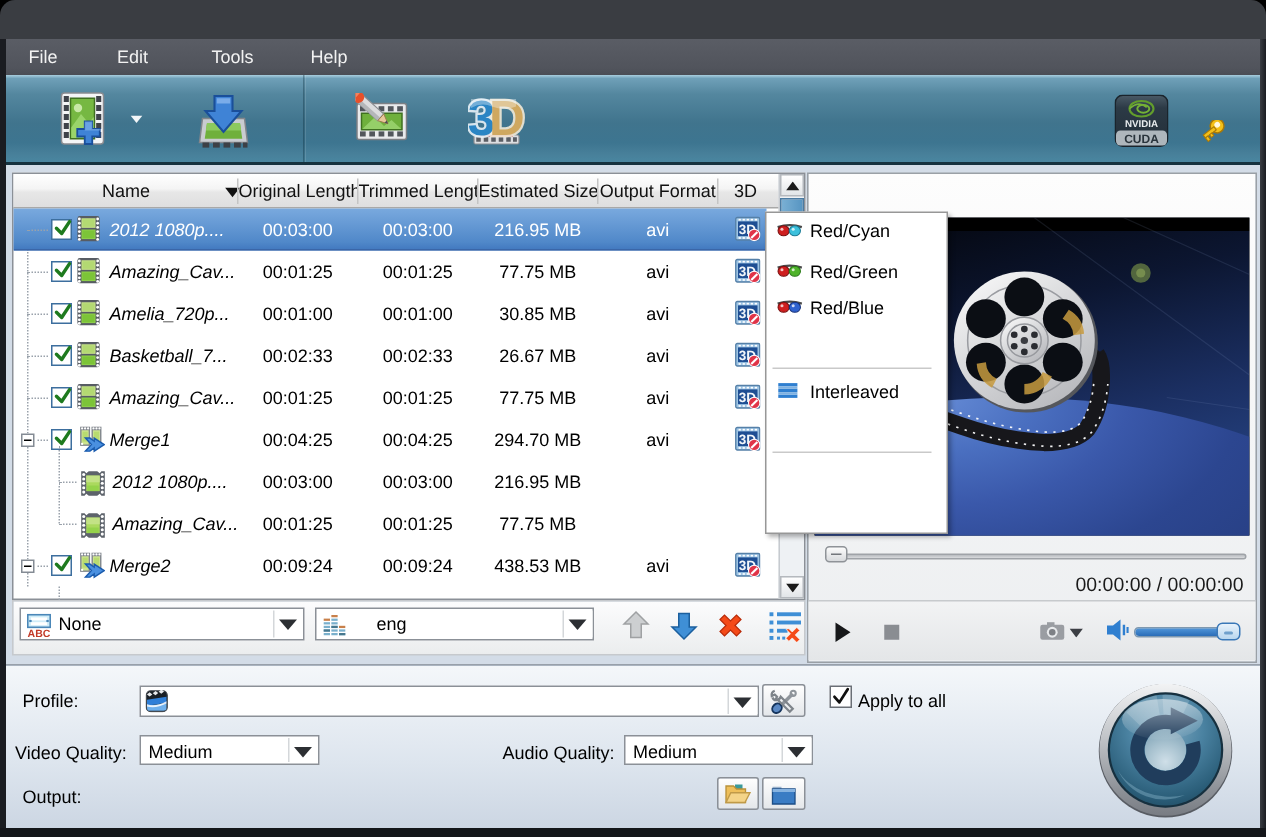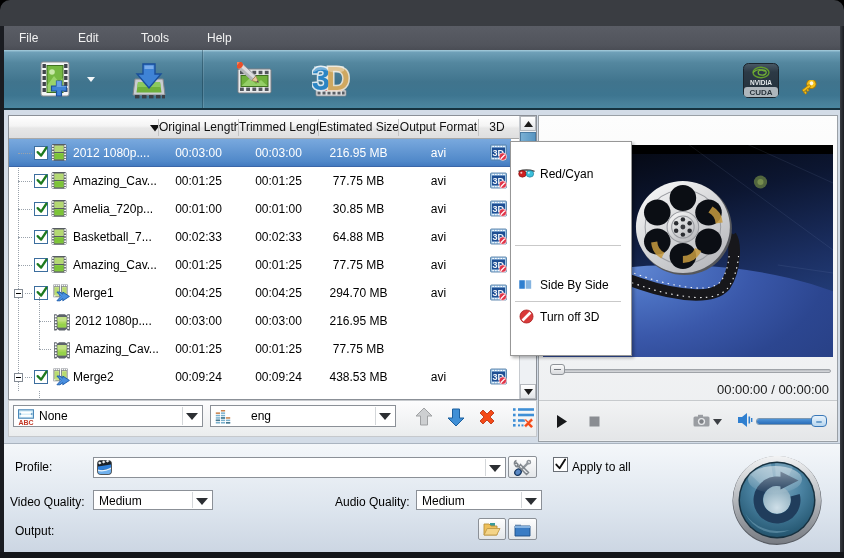--- a/index.html
+++ b/index.html
@@ -286,6 +286,7 @@
   <div id="mainarea">
     <div id="listpanel">
       <div id="listheader">
+        <div class="hcol" style="left:0;width:150px">Name</div>
         <svg style="position:absolute;left:141px;top:9px" width="10" height="7" viewBox="0 0 10 7">
             <path d="M0,0 L10,0 L5,6.5 Z" fill="#111"></path>
           </svg>

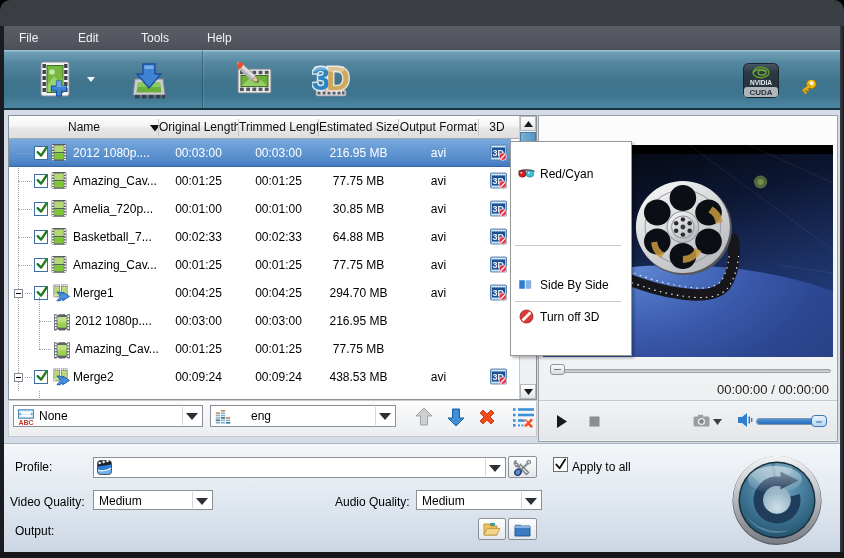--- a/index.html
+++ b/index.html
@@ -29,7 +29,7 @@
 .row { position:absolute; left:0; width:502px; height:28px; font-size:12px; color:#000; }
 .row.sel { background:linear-gradient(#79a9de, #5088c9 80%, #4077be); color:#fff; box-shadow:inset 0 -1px 0 #3a66a8; }
 .cell { position:absolute; top:7px; text-align:center; white-space:nowrap; }
-.nm { position:absolute; left:64px; top:7px; white-space:nowrap; }
+.nm { position:absolute; left:64px; top:7px; white-space:nowrap;font-style:italic; }
 .cbx { position:absolute; left:25px; top:7px; width:14px; height:14px; background:#fff; border:1px solid #3c6e9e; }
 .cbx svg { position:absolute; left:0px; top:-2px; }
 .fic { position:absolute; left:42px; top:5px; width:18px; height:18px; }

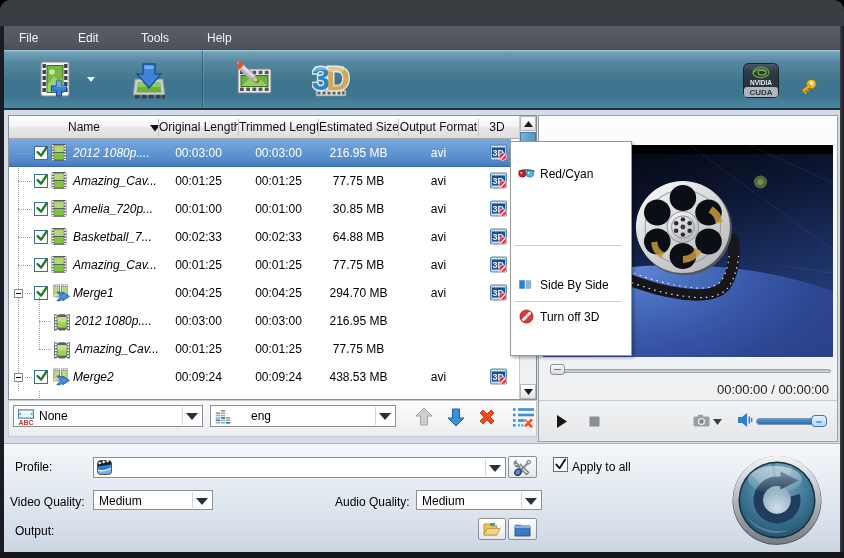--- a/index.html
+++ b/index.html
@@ -648,7 +648,7 @@
     </div>
   </div>
   <div id="menu3d">
-    <div class="m3item" style="top:20px">
+    <div class="m3item" style="top:0">
       <svg class="ic" viewBox="0 0 20 12">
         <path d="M0.5,3.5 Q10,0.5 19.5,3.5" fill="none" stroke="#4a4a4a" stroke-width="1.8"></path>
         <ellipse cx="5.2" cy="6.4" rx="4.4" ry="3.9" fill="#cf1f1f" stroke="#7a1010" stroke-width="0.8"></ellipse>

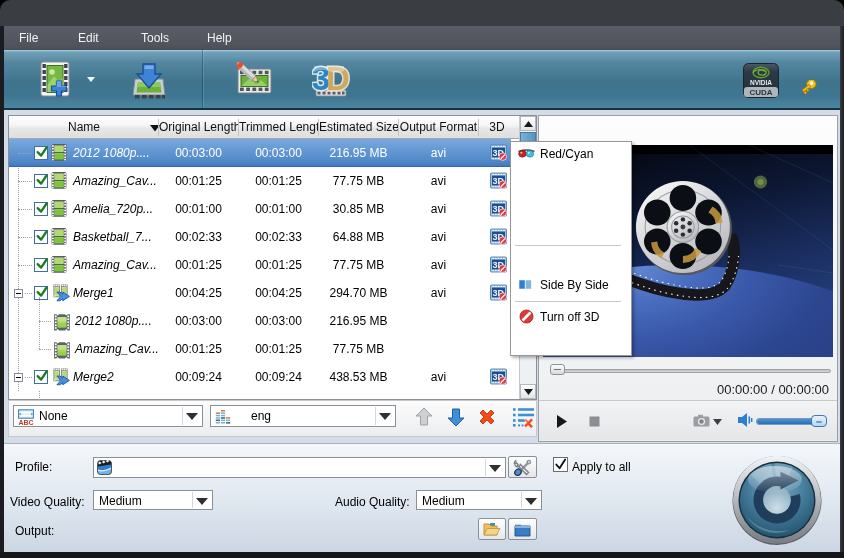--- a/index.html
+++ b/index.html
@@ -658,6 +658,16 @@
       </svg>
       <span>Red/Cyan</span>
     </div>
+    <div class="m3item" style="top:27px">
+      <svg class="ic" viewBox="0 0 20 12">
+        <path d="M0.5,3.5 Q10,0.5 19.5,3.5" fill="none" stroke="#4a4a4a" stroke-width="1.8"></path>
+        <ellipse cx="5.2" cy="6.4" rx="4.4" ry="3.9" fill="#cf1f1f" stroke="#7a1010" stroke-width="0.8"></ellipse>
+        <circle cx="3.9" cy="5.2" r="1.2" fill="#fff" opacity="0.75"></circle>
+        <ellipse cx="14" cy="6.4" rx="4.4" ry="3.9" fill="#4fb32a" stroke="#2a7a18" stroke-width="0.8"></ellipse>
+        <circle cx="12.7" cy="5.2" r="1.2" fill="#fff" opacity="0.75"></circle>
+      </svg>
+      <span>Red/Green</span>
+    </div>
     <div class="m3sep" style="top:103px"></div>
     <div class="m3item" style="top:131px">
       <svg class="ic" viewBox="0 0 20 14">

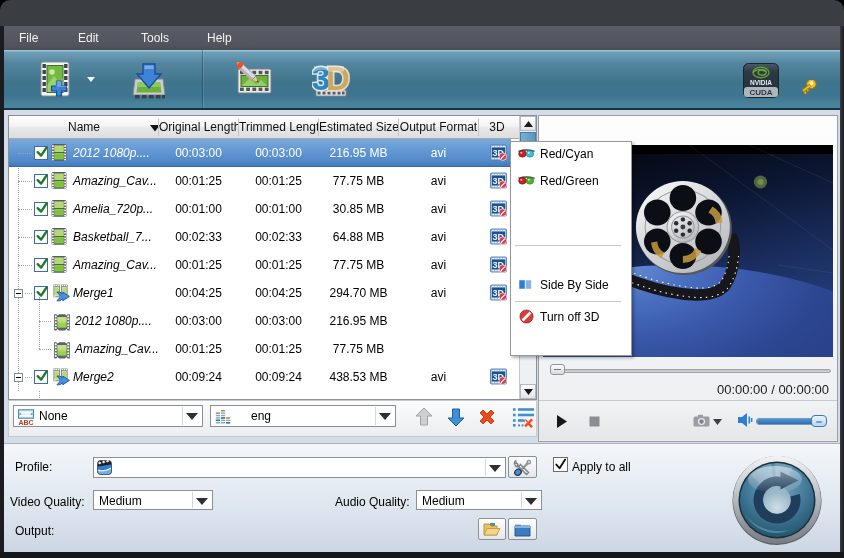--- a/index.html
+++ b/index.html
@@ -668,6 +668,16 @@
       </svg>
       <span>Red/Green</span>
     </div>
+    <div class="m3item" style="top:51px">
+      <svg class="ic" viewBox="0 0 20 12">
+        <path d="M0.5,3.5 Q10,0.5 19.5,3.5" fill="none" stroke="#4a4a4a" stroke-width="1.8"></path>
+        <ellipse cx="5.2" cy="6.4" rx="4.4" ry="3.9" fill="#cf1f1f" stroke="#7a1010" stroke-width="0.8"></ellipse>
+        <circle cx="3.9" cy="5.2" r="1.2" fill="#fff" opacity="0.75"></circle>
+        <ellipse cx="14" cy="6.4" rx="4.4" ry="3.9" fill="#2f62cf" stroke="#14307a" stroke-width="0.8"></ellipse>
+        <circle cx="12.7" cy="5.2" r="1.2" fill="#fff" opacity="0.75"></circle>
+      </svg>
+      <span>Red/Blue</span>
+    </div>
     <div class="m3sep" style="top:103px"></div>
     <div class="m3item" style="top:131px">
       <svg class="ic" viewBox="0 0 20 14">

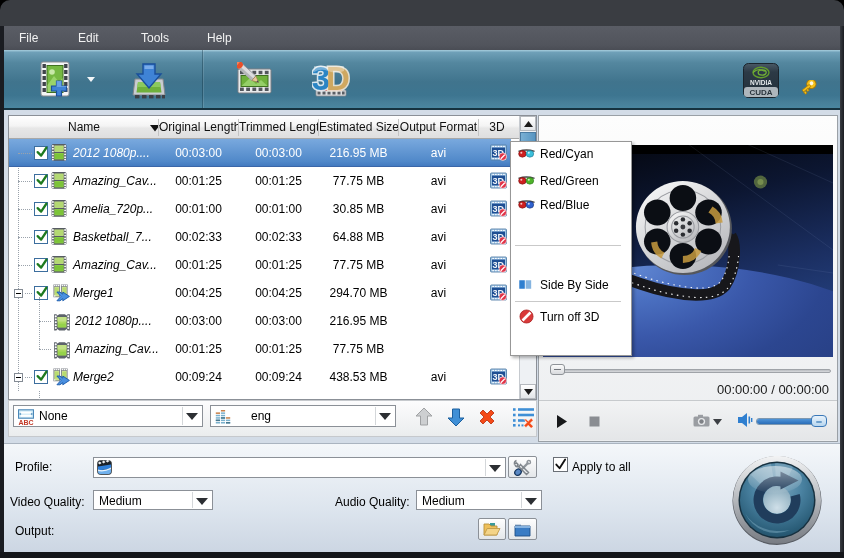--- a/index.html
+++ b/index.html
@@ -373,7 +373,7 @@
           <div class="nm">Basketball_7...</div>
           <div class="cell" style="left:150px;width:79px">00:02:33</div>
           <div class="cell" style="left:230px;width:79px">00:02:33</div>
-          <div class="cell" style="left:310px;width:79px">64.88 MB</div>
+          <div class="cell" style="left:310px;width:79px">26.67 MB</div>
           <div class="cell" style="left:390px;width:79px">avi</div>
           <svg class="r3d" width="17" height="17" viewBox="0 0 17 17">
               <use href="#badge3d"></use>

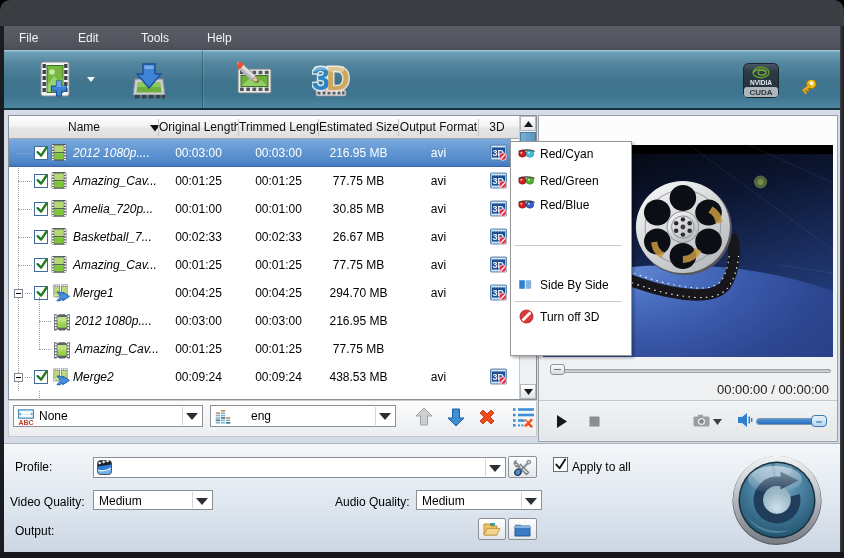--- a/index.html
+++ b/index.html
@@ -679,6 +679,20 @@
       <span>Red/Blue</span>
     </div>
     <div class="m3sep" style="top:103px"></div>
+    <div class="m3item" style="top:107px">
+      <svg class="ic" viewBox="0 0 20 14">
+        <g fill="#2f7fd0">
+            <rect x="1" y="1" width="15" height="2.6"></rect>
+            <rect x="1" y="5.5" width="15" height="2.6"></rect>
+            <rect x="1" y="10" width="15" height="2.6"></rect>
+          </g>
+        <g fill="#7fb2e2">
+            <rect x="1" y="3.6" width="15" height="1.9"></rect>
+            <rect x="1" y="8.1" width="15" height="1.9"></rect>
+          </g>
+      </svg>
+      <span>Interleaved</span>
+    </div>
     <div class="m3item" style="top:131px">
       <svg class="ic" viewBox="0 0 20 14">
         <rect x="1.5" y="2" width="6.5" height="10" fill="#2f7fd0"></rect>

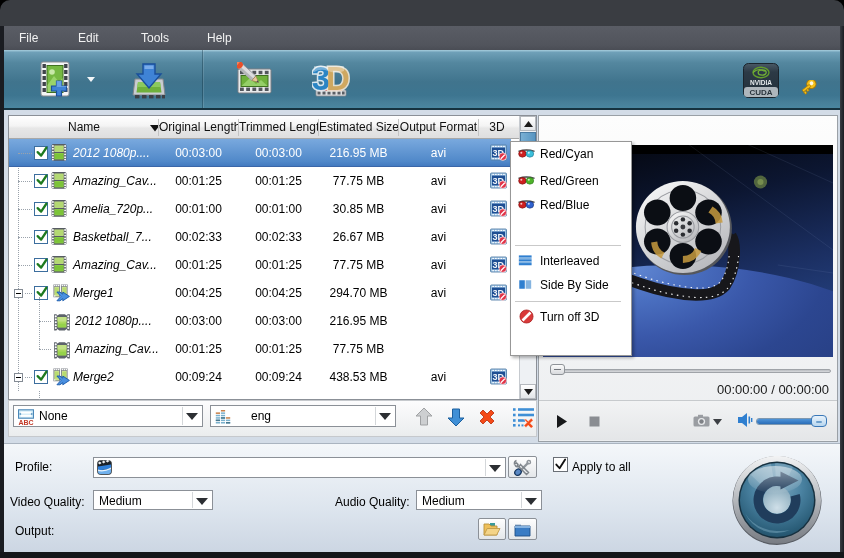--- a/index.html
+++ b/index.html
@@ -693,13 +693,6 @@
       </svg>
       <span>Interleaved</span>
     </div>
-    <div class="m3item" style="top:131px">
-      <svg class="ic" viewBox="0 0 20 14">
-        <rect x="1.5" y="2" width="6.5" height="10" fill="#2f7fd0"></rect>
-        <rect x="9" y="2" width="6.5" height="10" fill="#85b4e0"></rect>
-      </svg>
-      <span>Side By Side</span>
-    </div>
     <div class="m3sep" style="top:159px"></div>
     <div class="m3item" style="top:163px">
       <svg class="ic" viewBox="0 0 16 16">

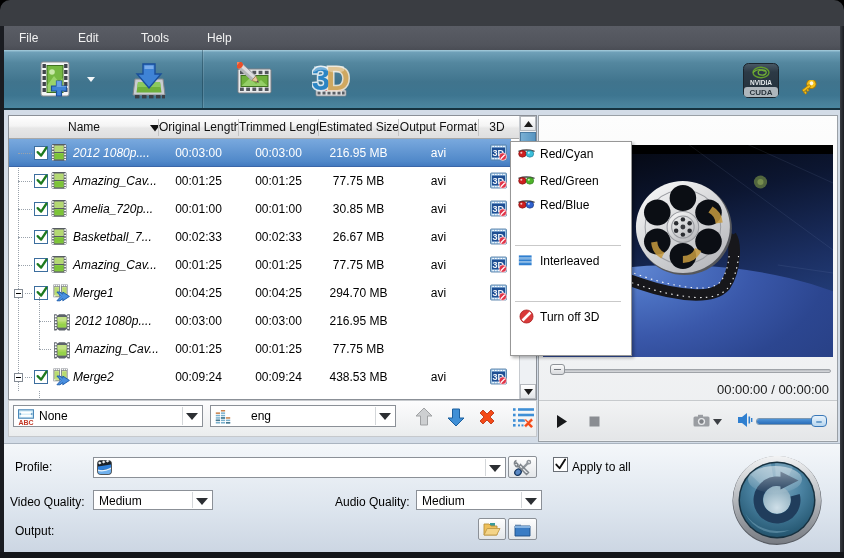--- a/index.html
+++ b/index.html
@@ -694,13 +694,6 @@
       <span>Interleaved</span>
     </div>
     <div class="m3sep" style="top:159px"></div>
-    <div class="m3item" style="top:163px">
-      <svg class="ic" viewBox="0 0 16 16">
-        <circle cx="8" cy="8" r="7" fill="#d93a3a" stroke="#a82020" stroke-width="0.8"></circle>
-        <rect x="2" y="6.6" width="12" height="2.8" fill="#fff" transform="rotate(-45 8 8)"></rect>
-      </svg>
-      <span>Turn off 3D</span>
-    </div>
   </div>
   <div id="bottompanel">
     <div class="lbl" style="left:14px;top:16px">Profile:</div>

